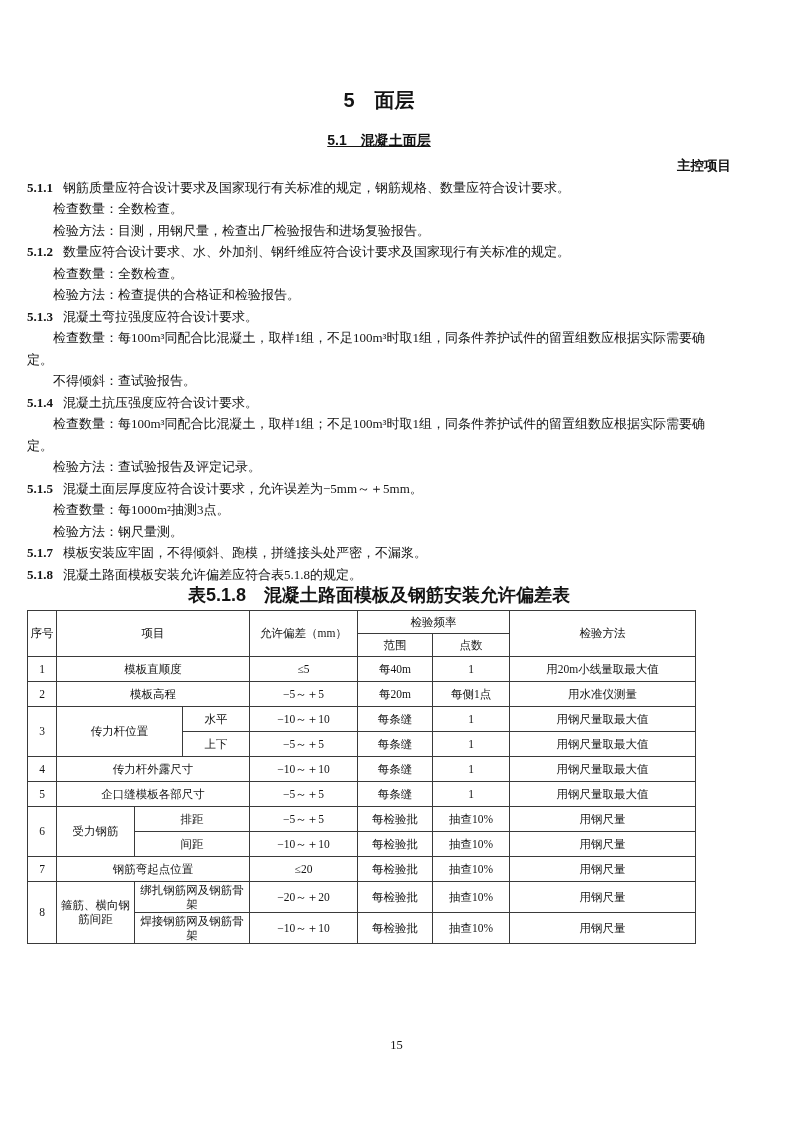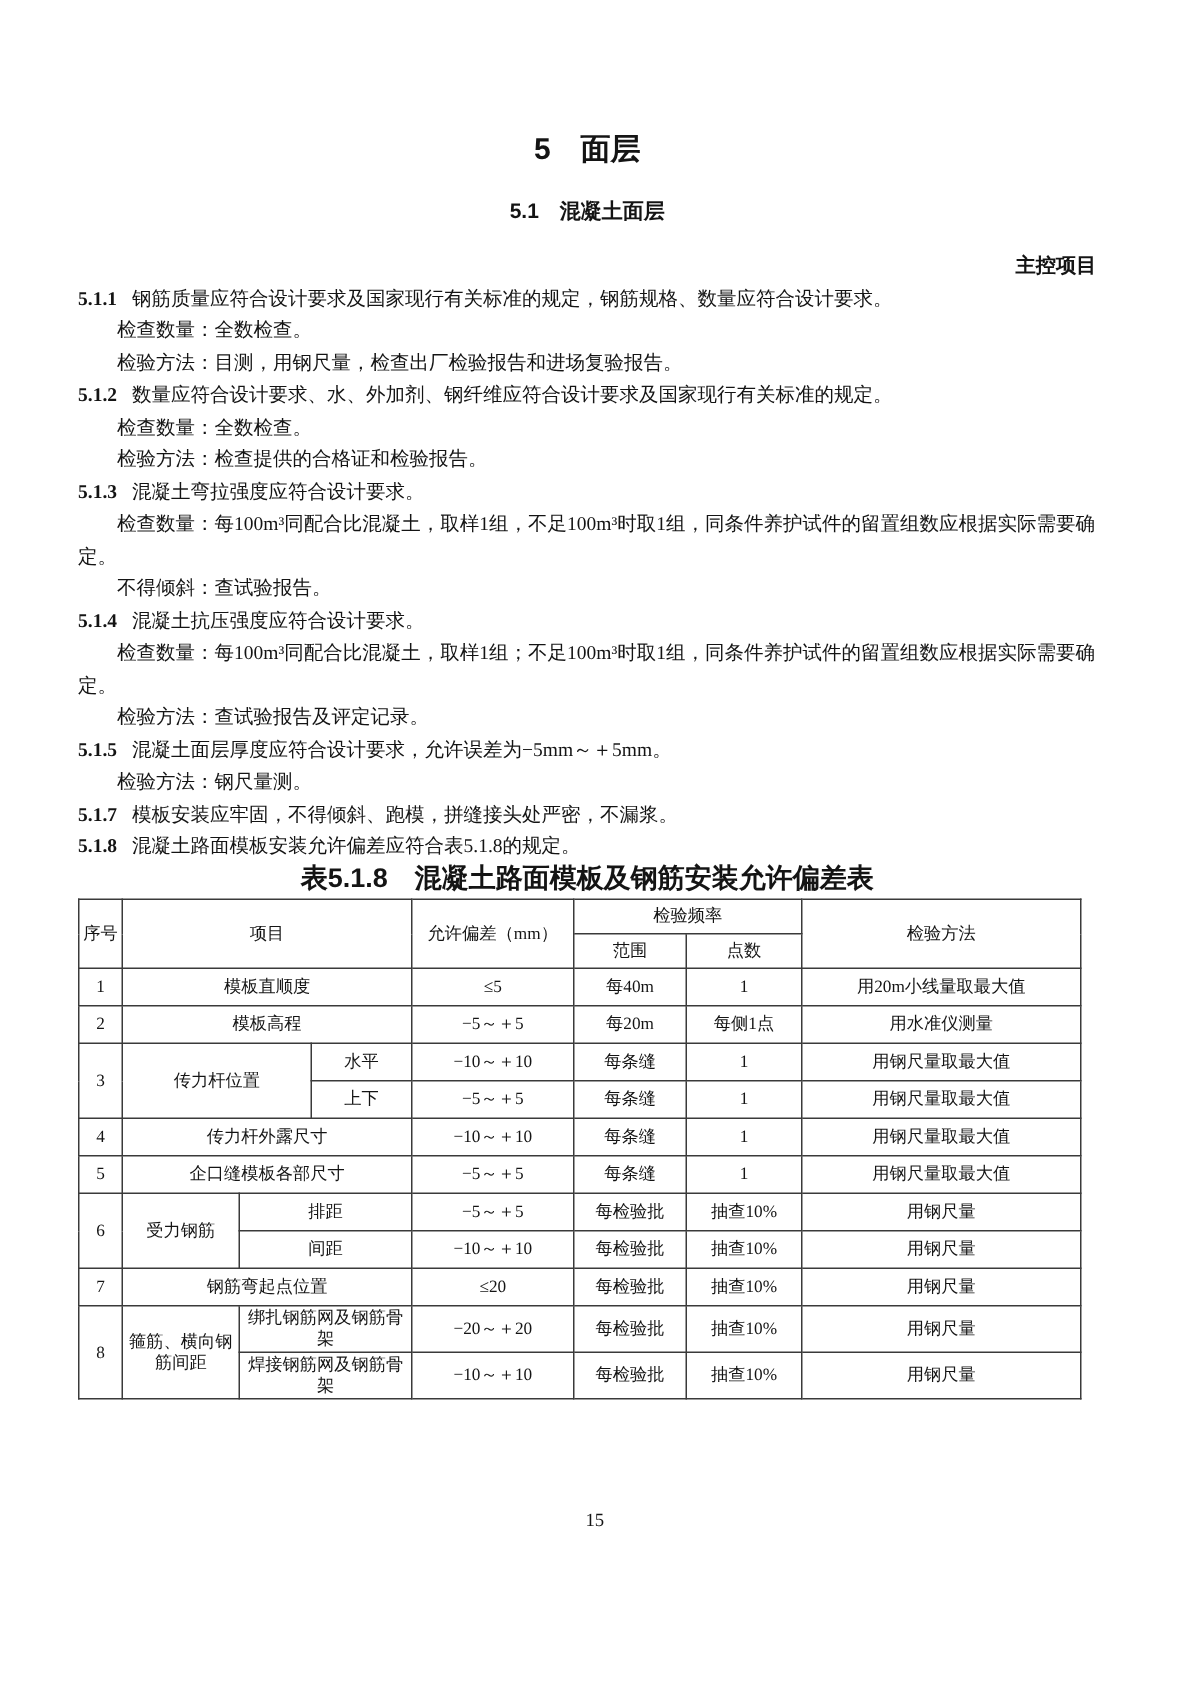--- a/index.html
+++ b/index.html
@@ -9,7 +9,7 @@
     font-family: "Liberation Serif", "DejaVu Serif", serif; color: #141414;
     overflow: hidden;
   }
-  .content { padding: 88px 62px 0 52px; }
+  .content { padding: 88px 62px 0 27px; }
 
   h1.chapter {
     font-family: "Liberation Sans", "DejaVu Sans", sans-serif;

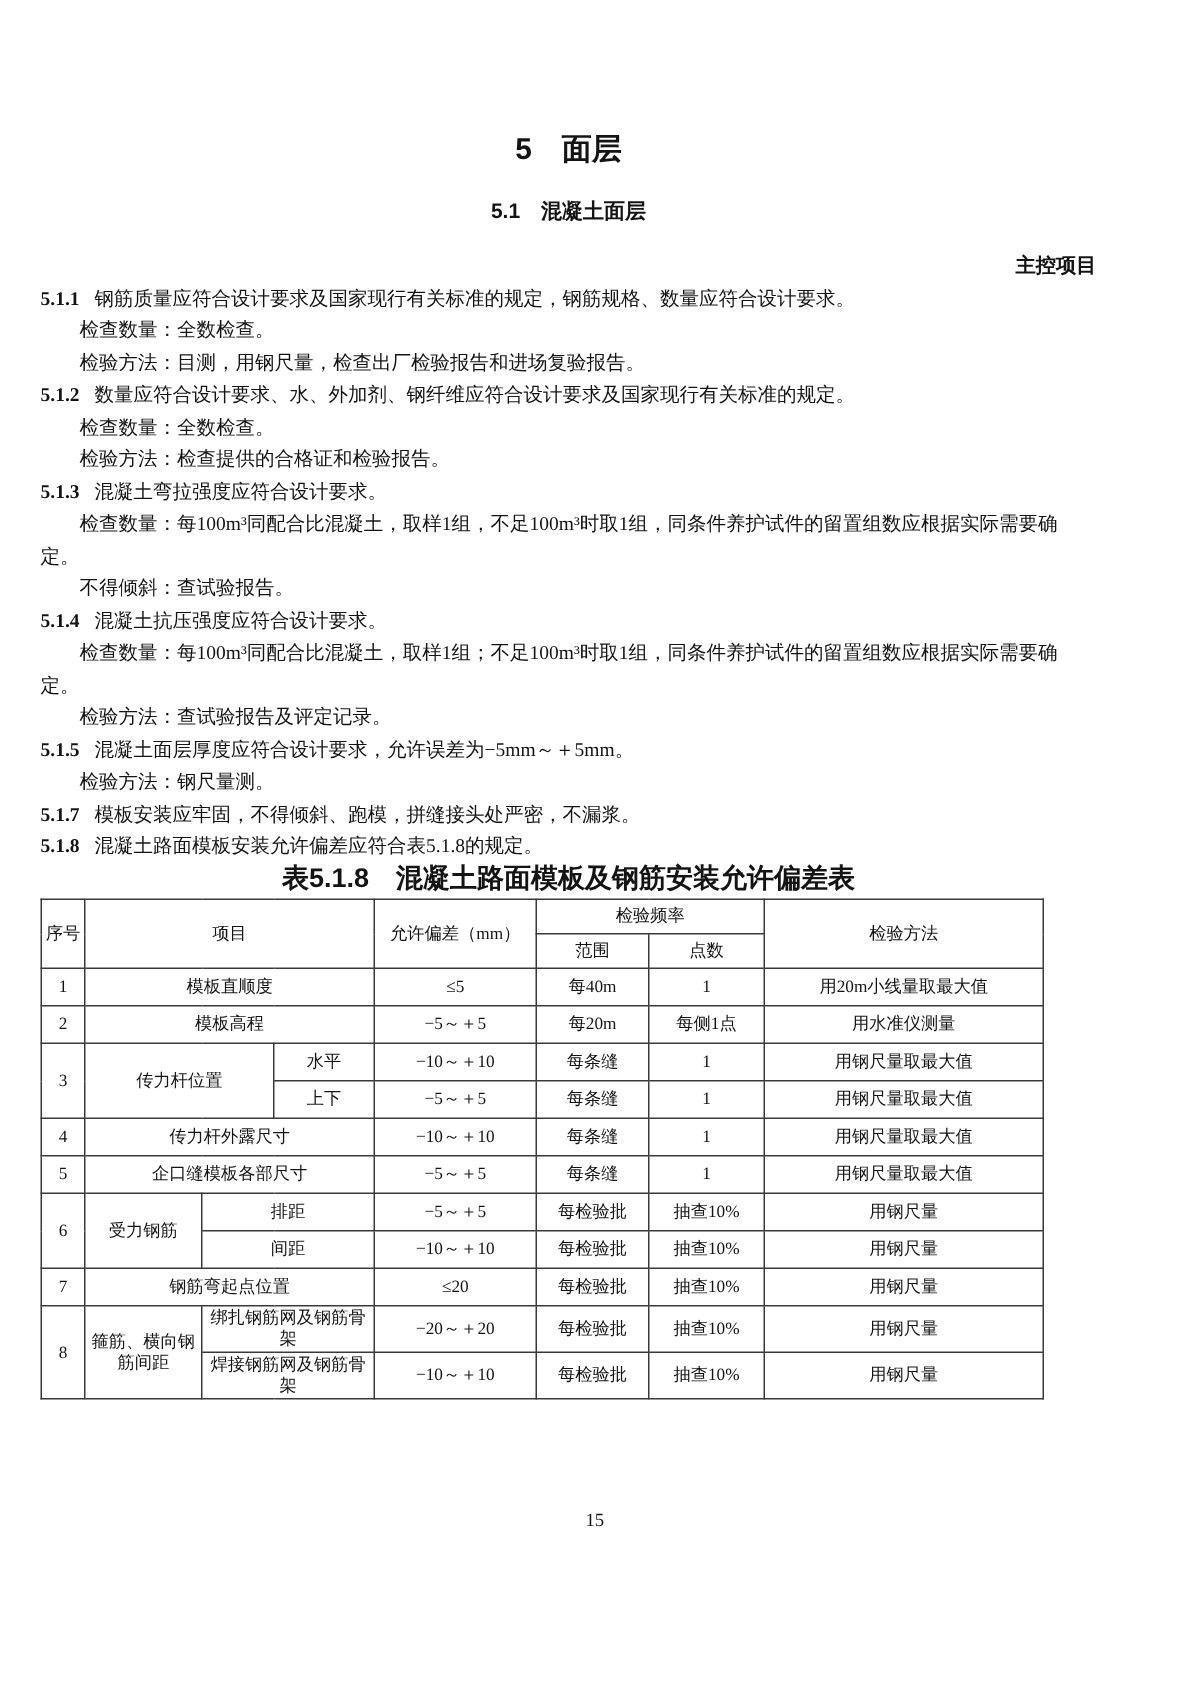--- a/index.html
+++ b/index.html
@@ -19,7 +19,7 @@
   h2.section {
     font-family: "Liberation Sans", "DejaVu Sans", sans-serif;
     font-size: 14px; font-weight: bold; text-align: center;
-    margin: 0 0 15px 0; line-height: 22px;
+    margin: 0 0 4px 0; line-height: 22px; text-decoration: underline;
   }
   h3.subhead {
     font-family: "Liberation Sans", "DejaVu Sans", sans-serif;

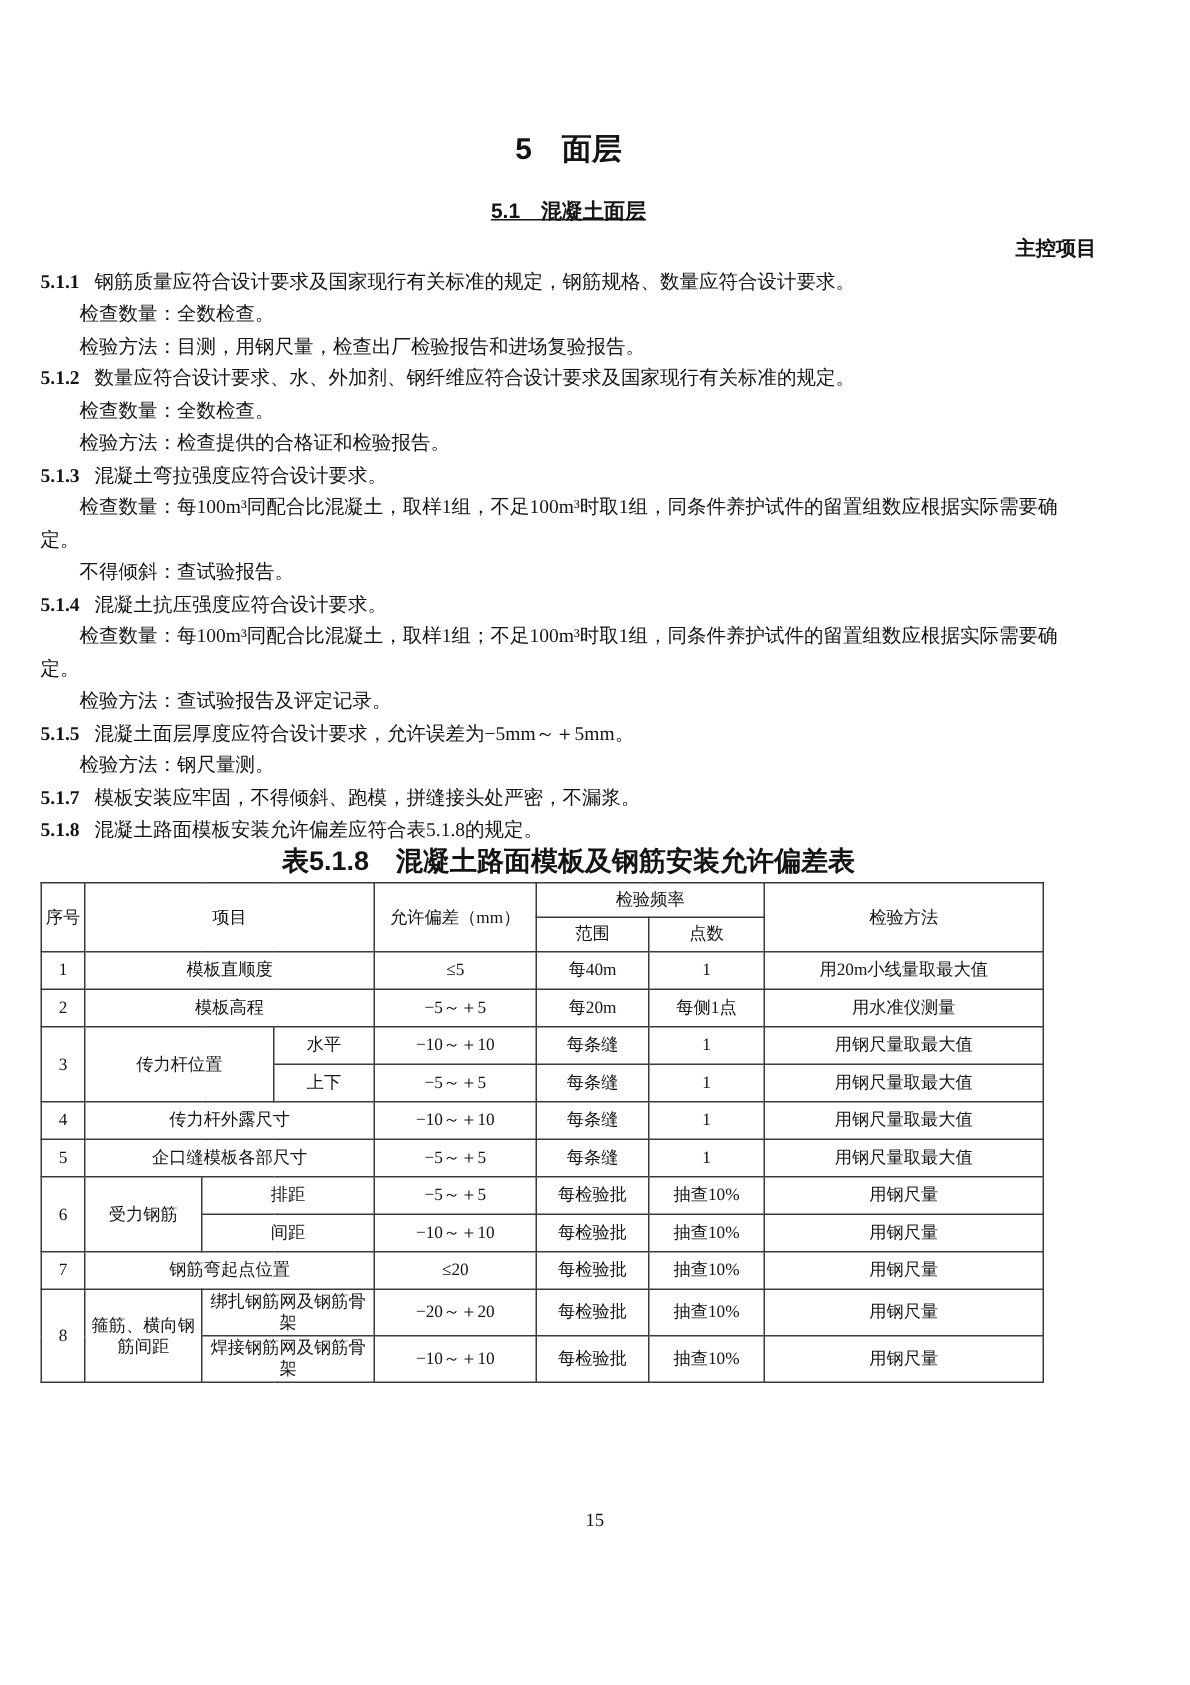--- a/index.html
+++ b/index.html
@@ -78,6 +78,7 @@
       <p class="indent">检查数量：每100m³同配合比混凝土，取样1组；不足100m³时取1组，同条件养护试件的留置组数应根据实际需要确定。</p>
       <p class="indent">检验方法：查试验报告及评定记录。</p>
       <p class="clause"><b class="cnum">5.1.5</b><span>混凝土面层厚度应符合设计要求，允许误差为−5mm～＋5mm。</span></p>
+      <p class="indent">检查数量：每1000m²抽测3点。</p>
       <p class="indent">检验方法：钢尺量测。</p>
     </div>
 

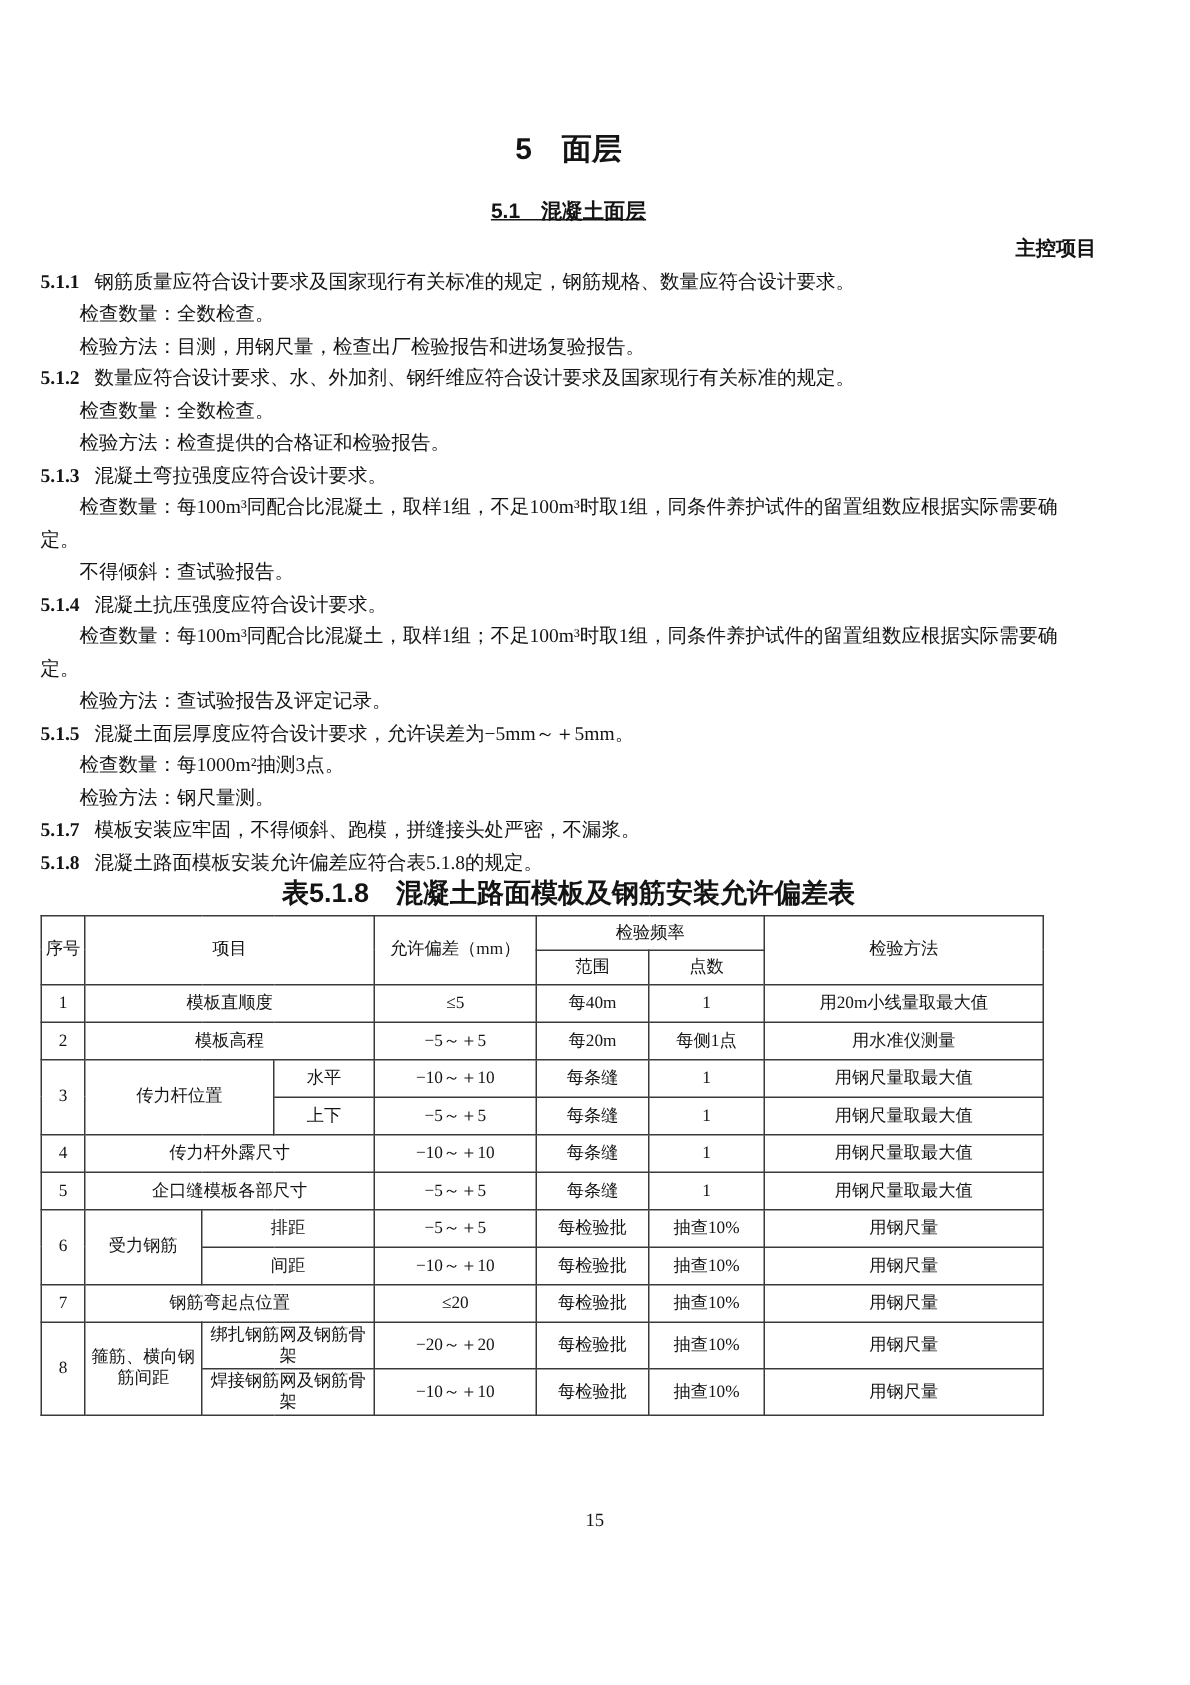--- a/index.html
+++ b/index.html
@@ -50,7 +50,7 @@
   table.spec td { height: 25px; }
 
   .page-num {
-    position: absolute; top: 1006px; left: 0; width: 100%;
+    position: absolute; top: 1038px; left: 0; width: 100%;
     text-align: center; font-size: 12.5px;
   }
 </style>

